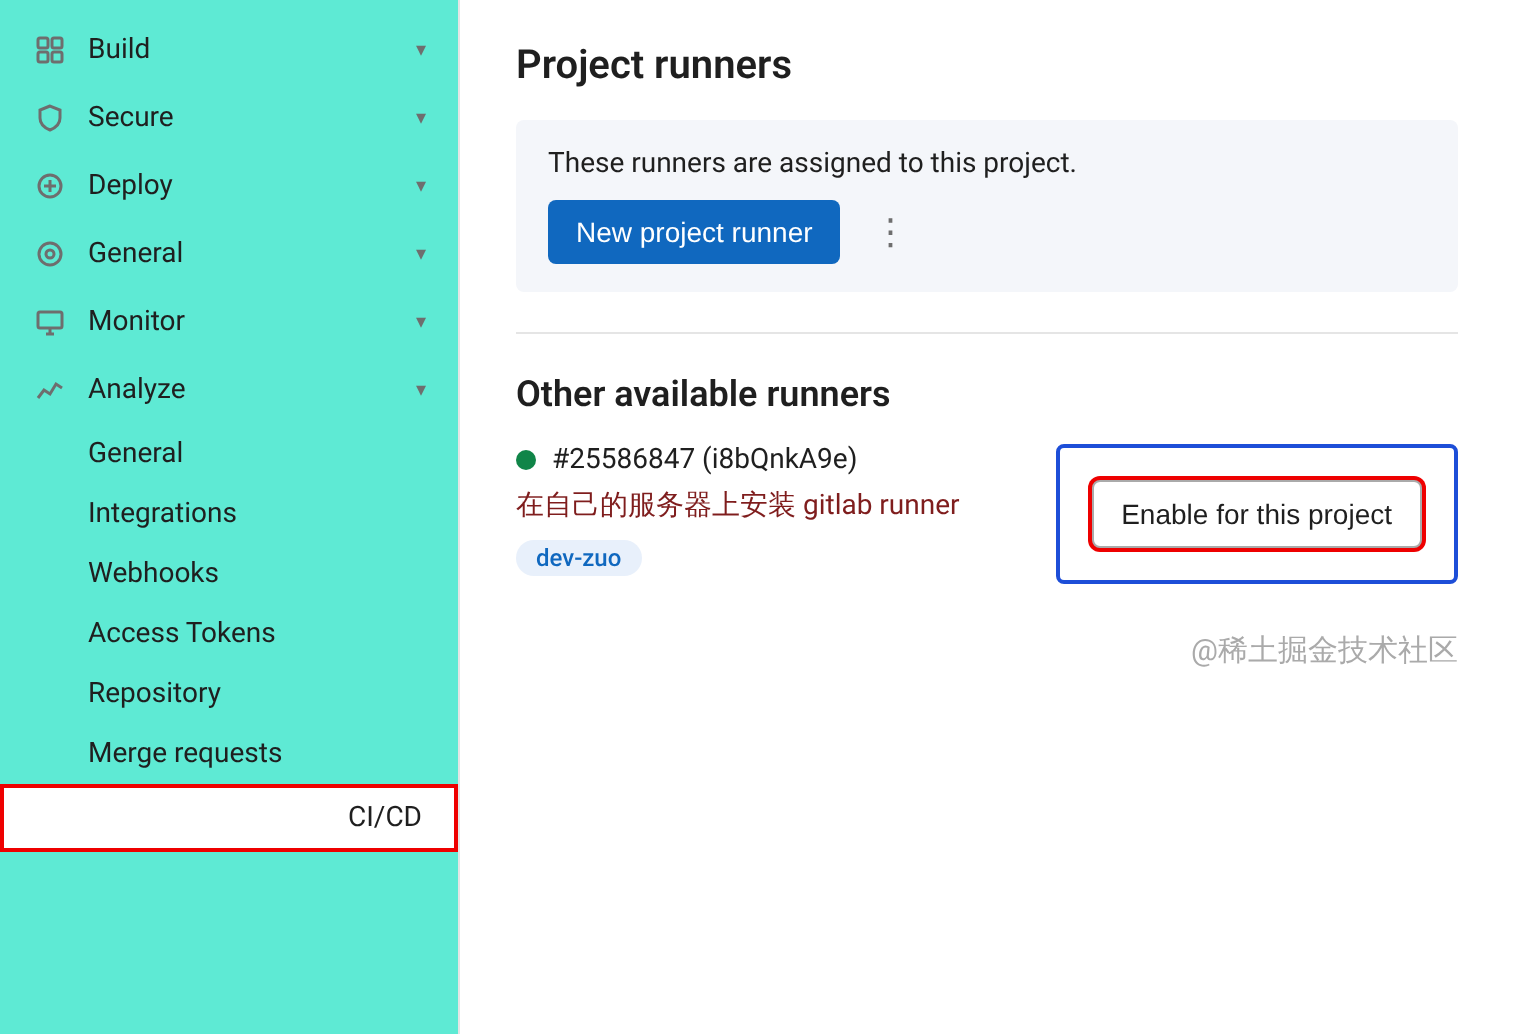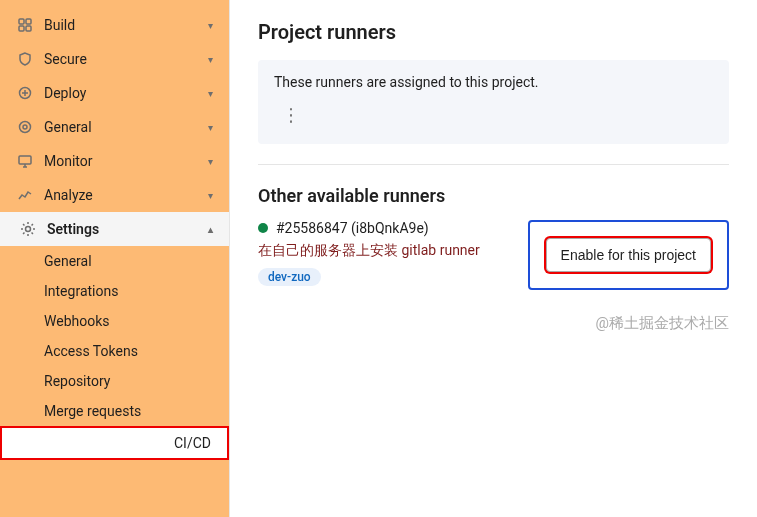--- a/index.html
+++ b/index.html
@@ -9,7 +9,7 @@
     .sidebar {
       width: 230px;
       min-width: 230px;
-      background: #fdba74;
+      background: #5eead4;
       border-right: 1px solid #e5e5e5;
       display: flex;
       flex-direction: column;

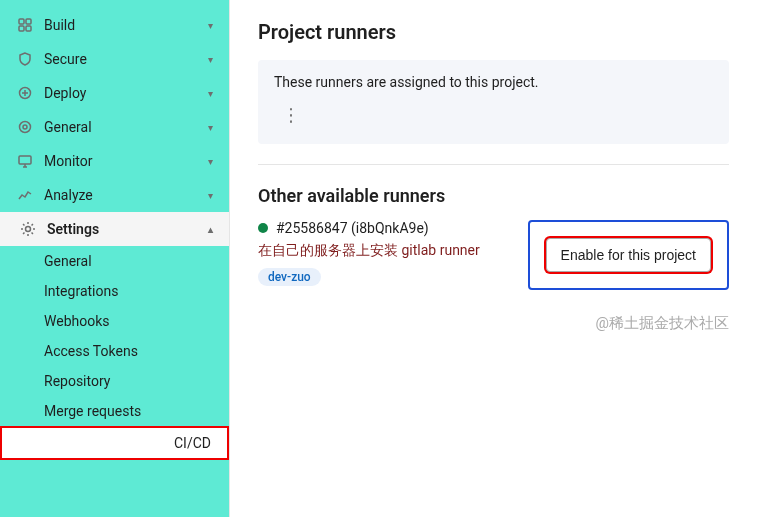--- a/index.html
+++ b/index.html
@@ -320,6 +320,7 @@
   <div class="info-box">
     <span>These runners are assigned to this project.</span>
     <div class="action-row">
+      <button class="btn-primary">New project runner</button>
       <button class="more-btn">⋮</button>
     </div>
   </div>

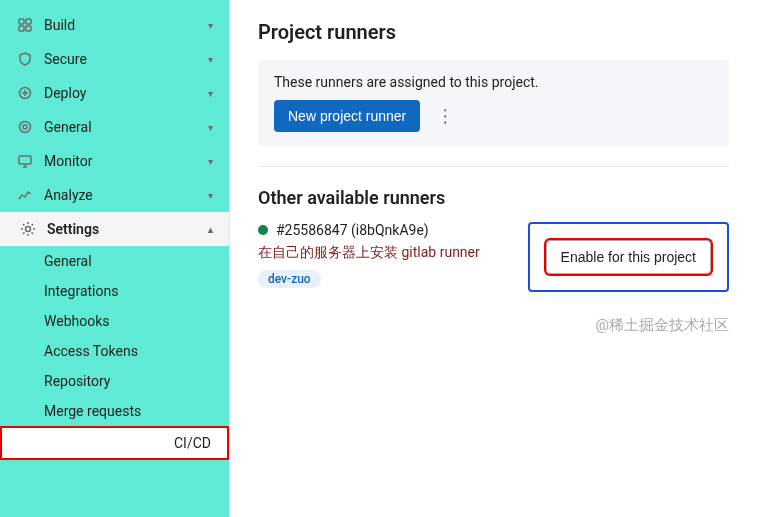--- a/index.html
+++ b/index.html
@@ -277,16 +277,6 @@
     <span class="chevron">▾</span>
   </div>
 
-  <div class="sidebar-item settings-item">
-    <span class="icon">
-      <svg width="16" height="16" viewBox="0 0 16 16" fill="none">
-          <circle cx="8" cy="8" r="2.5" stroke="#6e6e6e" stroke-width="1.5"></circle>
-          <path d="M8 1v2M8 13v2M1 8h2M13 8h2M3.05 3.05l1.41 1.41M11.54 11.54l1.41 1.41M3.05 12.95l1.41-1.41M11.54 4.46l1.41-1.41" stroke="#6e6e6e" stroke-width="1.5"></path>
-        </svg>
-    </span>
-    <span>Settings</span>
-    <span class="chevron">▴</span>
-  </div>
 
   <div class="settings-sub">
     <div class="sub-item">

